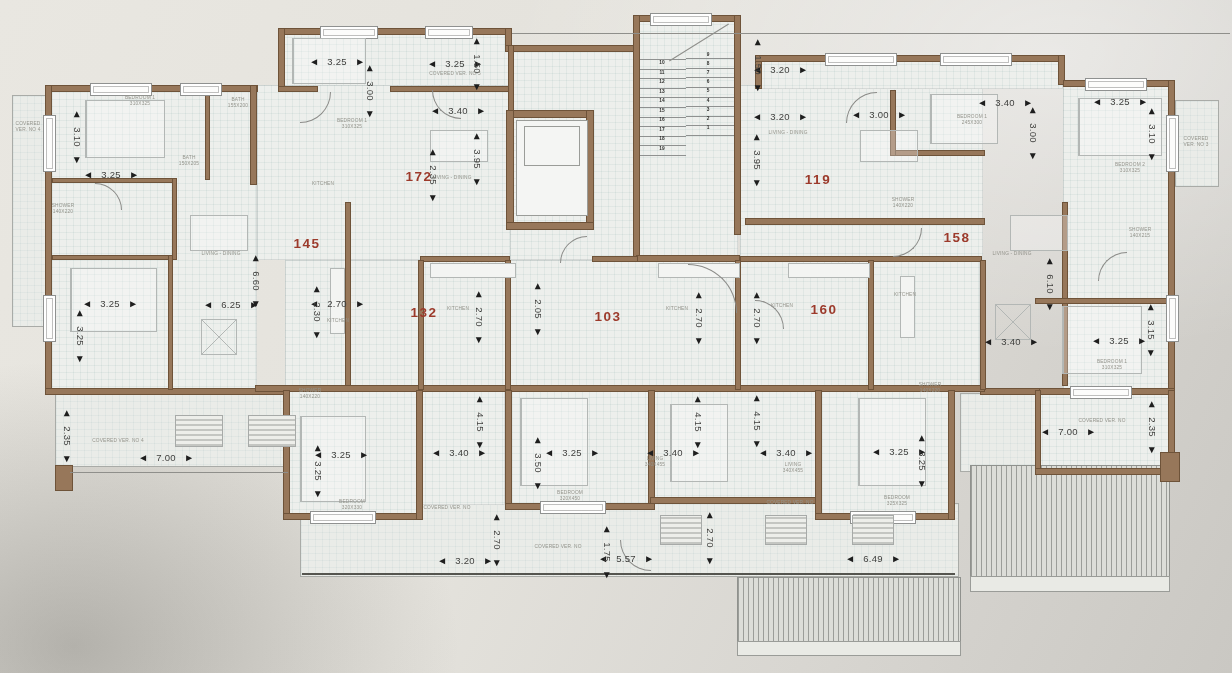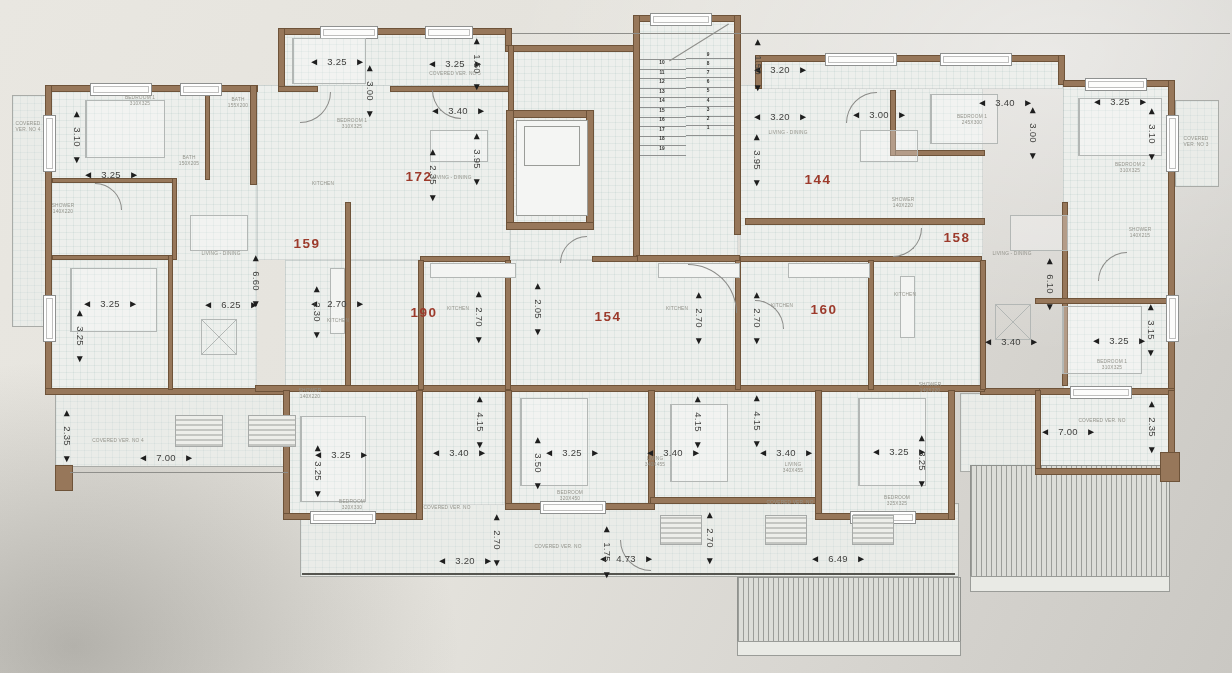--- a/index.html
+++ b/index.html
@@ -262,7 +262,7 @@
     <div class="unitnum" style="left: 608px; top: 316px;">154</div>
     <div class="unitnum" style="left: 824px; top: 309px;">160</div>
     <div class="unitnum" style="left: 957px; top: 237px;">158</div>
-    <div class="unitnum" style="left: 818px; top: 179px;">144</div>
+    <div class="unitnum" style="left: 818px; top: 179px;">119</div>
     <div class="unitnum" style="left: 419px; top: 176px;">172</div>
     <div class="room" style="left: 140px; top: 101px;">BEDROOM 1
 310X325</div>

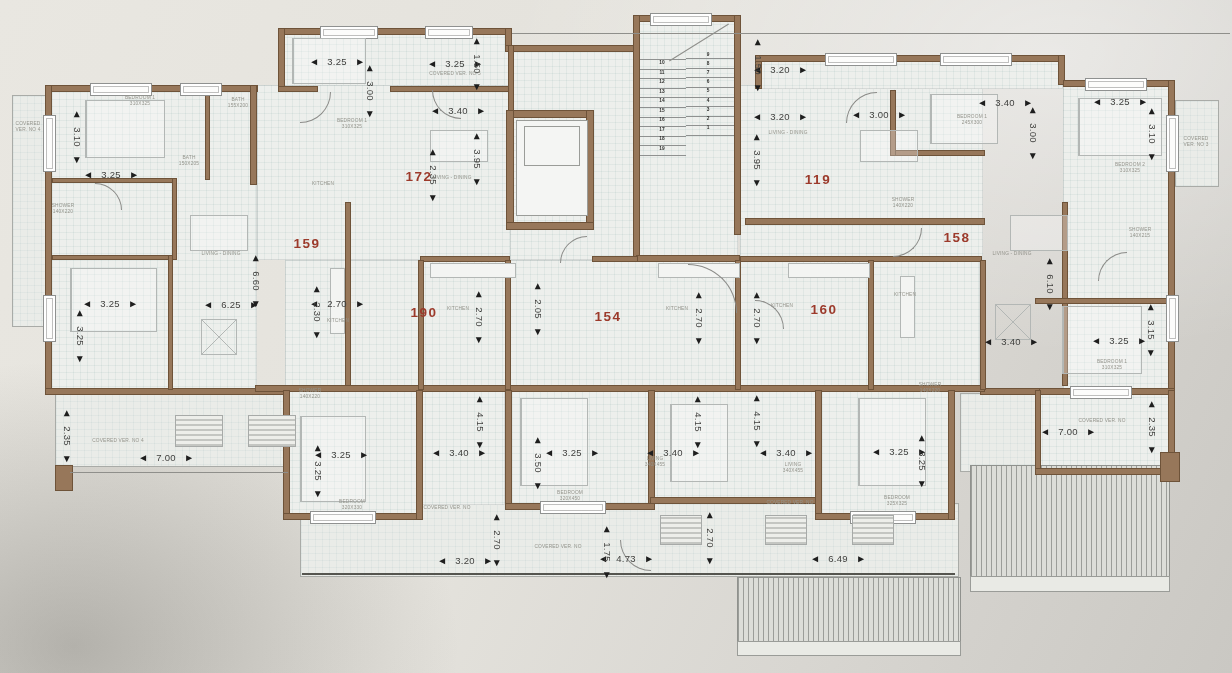--- a/index.html
+++ b/index.html
@@ -257,7 +257,7 @@
     <div class="dimv" style="left: 1033px; top: 133px;">3.00</div>
     <div class="dimv" style="left: 1152px; top: 134px;">3.10</div>
     <div class="dimv" style="left: 1152px; top: 427px;">2.35</div>
-    <div class="unitnum" style="left: 307px; top: 243px;">159</div>
+    <div class="unitnum" style="left: 307px; top: 243px;">145</div>
     <div class="unitnum" style="left: 424px; top: 312px;">190</div>
     <div class="unitnum" style="left: 608px; top: 316px;">154</div>
     <div class="unitnum" style="left: 824px; top: 309px;">160</div>

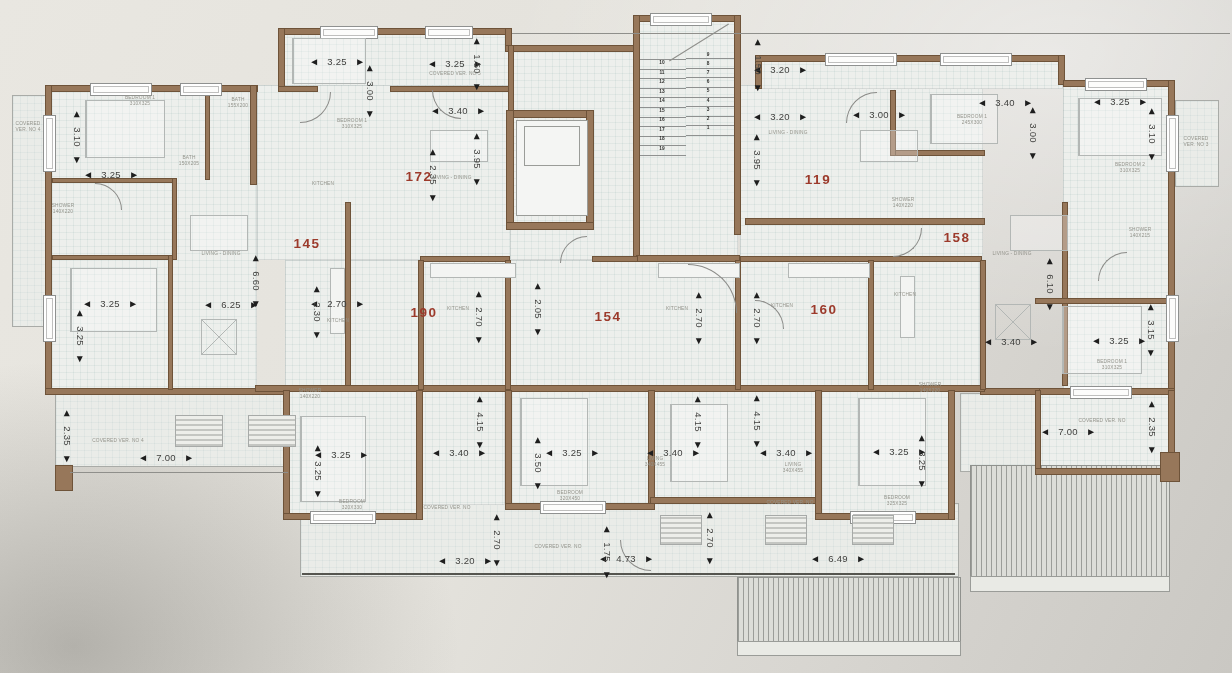--- a/index.html
+++ b/index.html
@@ -258,7 +258,7 @@
     <div class="dimv" style="left: 1152px; top: 134px;">3.10</div>
     <div class="dimv" style="left: 1152px; top: 427px;">2.35</div>
     <div class="unitnum" style="left: 307px; top: 243px;">145</div>
-    <div class="unitnum" style="left: 424px; top: 312px;">190</div>
+    <div class="unitnum" style="left: 424px; top: 312px;">132</div>
     <div class="unitnum" style="left: 608px; top: 316px;">154</div>
     <div class="unitnum" style="left: 824px; top: 309px;">160</div>
     <div class="unitnum" style="left: 957px; top: 237px;">158</div>

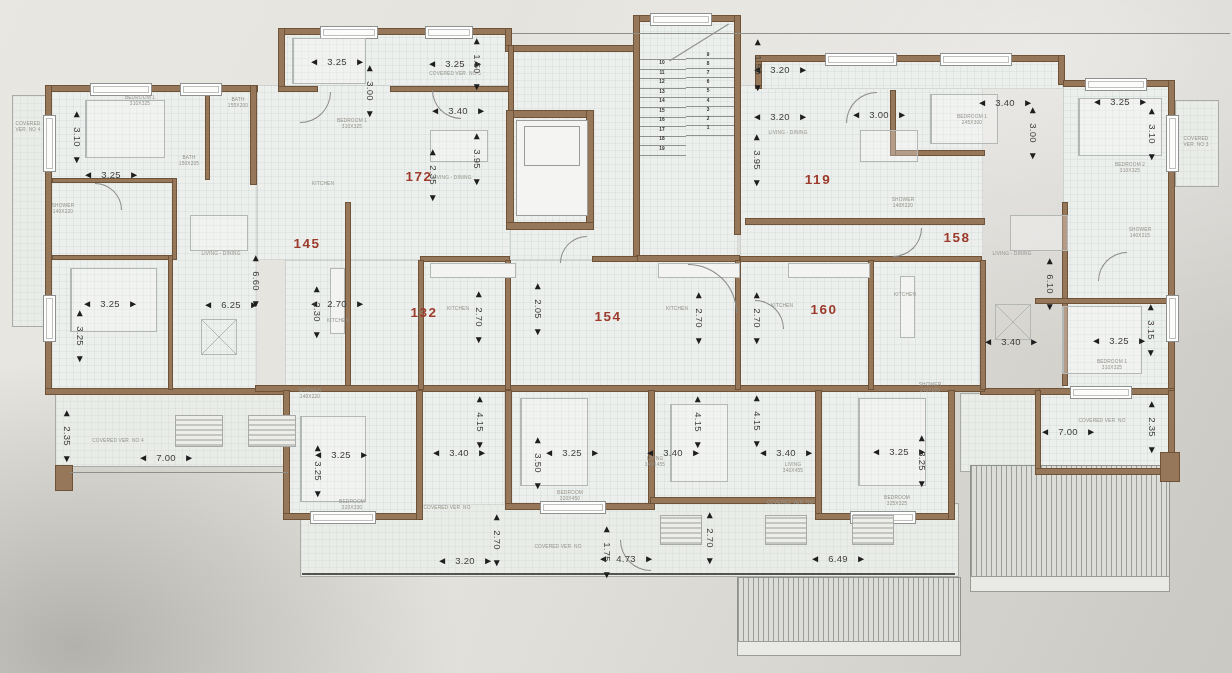--- a/index.html
+++ b/index.html
@@ -259,7 +259,7 @@
     <div class="dimv" style="left: 1152px; top: 427px;">2.35</div>
     <div class="unitnum" style="left: 307px; top: 243px;">145</div>
     <div class="unitnum" style="left: 424px; top: 312px;">132</div>
-    <div class="unitnum" style="left: 608px; top: 316px;">154</div>
+    <div class="unitnum" style="left: 608px; top: 316px;">103</div>
     <div class="unitnum" style="left: 824px; top: 309px;">160</div>
     <div class="unitnum" style="left: 957px; top: 237px;">158</div>
     <div class="unitnum" style="left: 818px; top: 179px;">119</div>

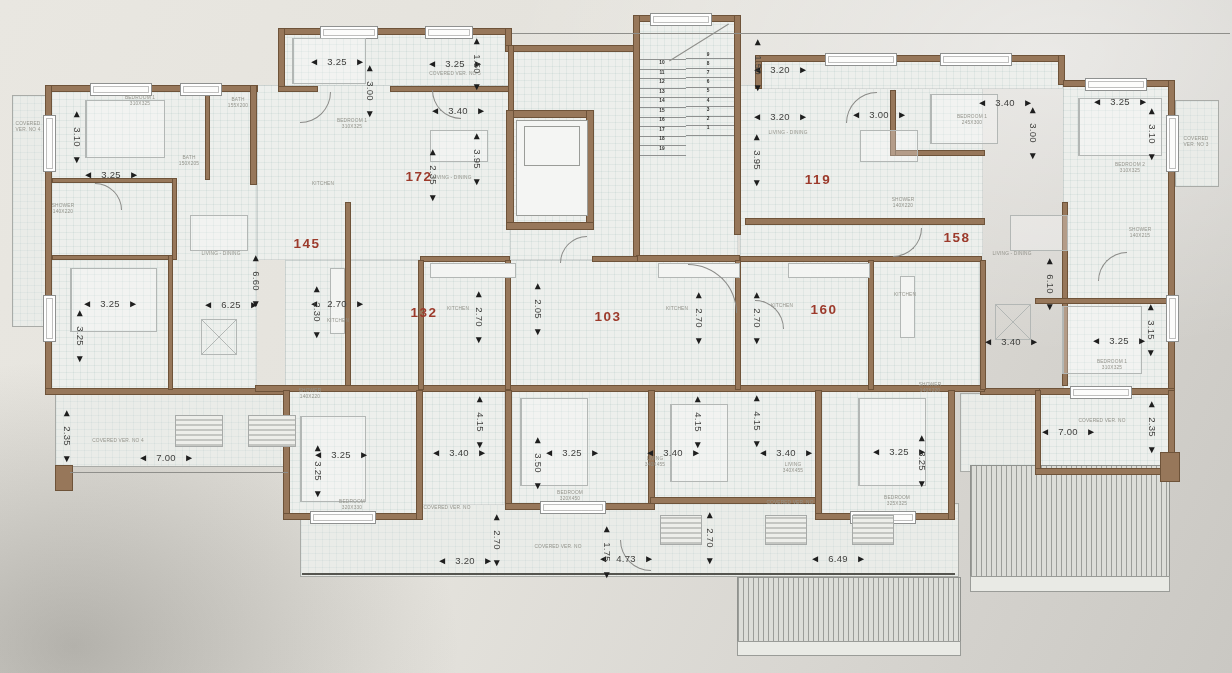--- a/index.html
+++ b/index.html
@@ -217,7 +217,7 @@
     <div class="dim" style="left: 673px; top: 453px;">3.40</div>
     <div class="dim" style="left: 786px; top: 453px;">3.40</div>
     <div class="dim" style="left: 465px; top: 561px;">3.20</div>
-    <div class="dim" style="left: 626px; top: 559px;">4.73</div>
+    <div class="dim" style="left: 626px; top: 559px;">5.57</div>
     <div class="dim" style="left: 838px; top: 559px;">6.49</div>
     <div class="dim" style="left: 899px; top: 452px;">3.25</div>
     <div class="dim" style="left: 780px; top: 70px;">3.20</div>

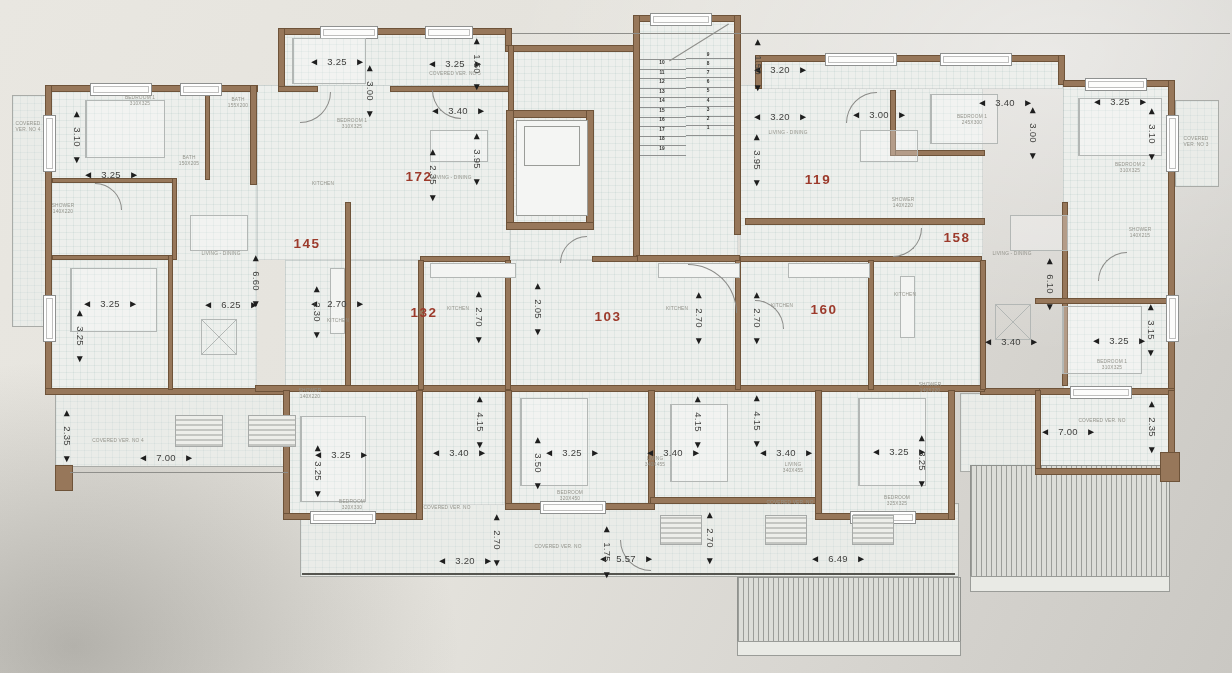--- a/index.html
+++ b/index.html
@@ -218,7 +218,7 @@
     <div class="dim" style="left: 786px; top: 453px;">3.40</div>
     <div class="dim" style="left: 465px; top: 561px;">3.20</div>
     <div class="dim" style="left: 626px; top: 559px;">5.57</div>
-    <div class="dim" style="left: 838px; top: 559px;">6.49</div>
+    <div class="dim" style="left: 873px; top: 559px;">6.49</div>
     <div class="dim" style="left: 899px; top: 452px;">3.25</div>
     <div class="dim" style="left: 780px; top: 70px;">3.20</div>
     <div class="dim" style="left: 780px; top: 117px;">3.20</div>

